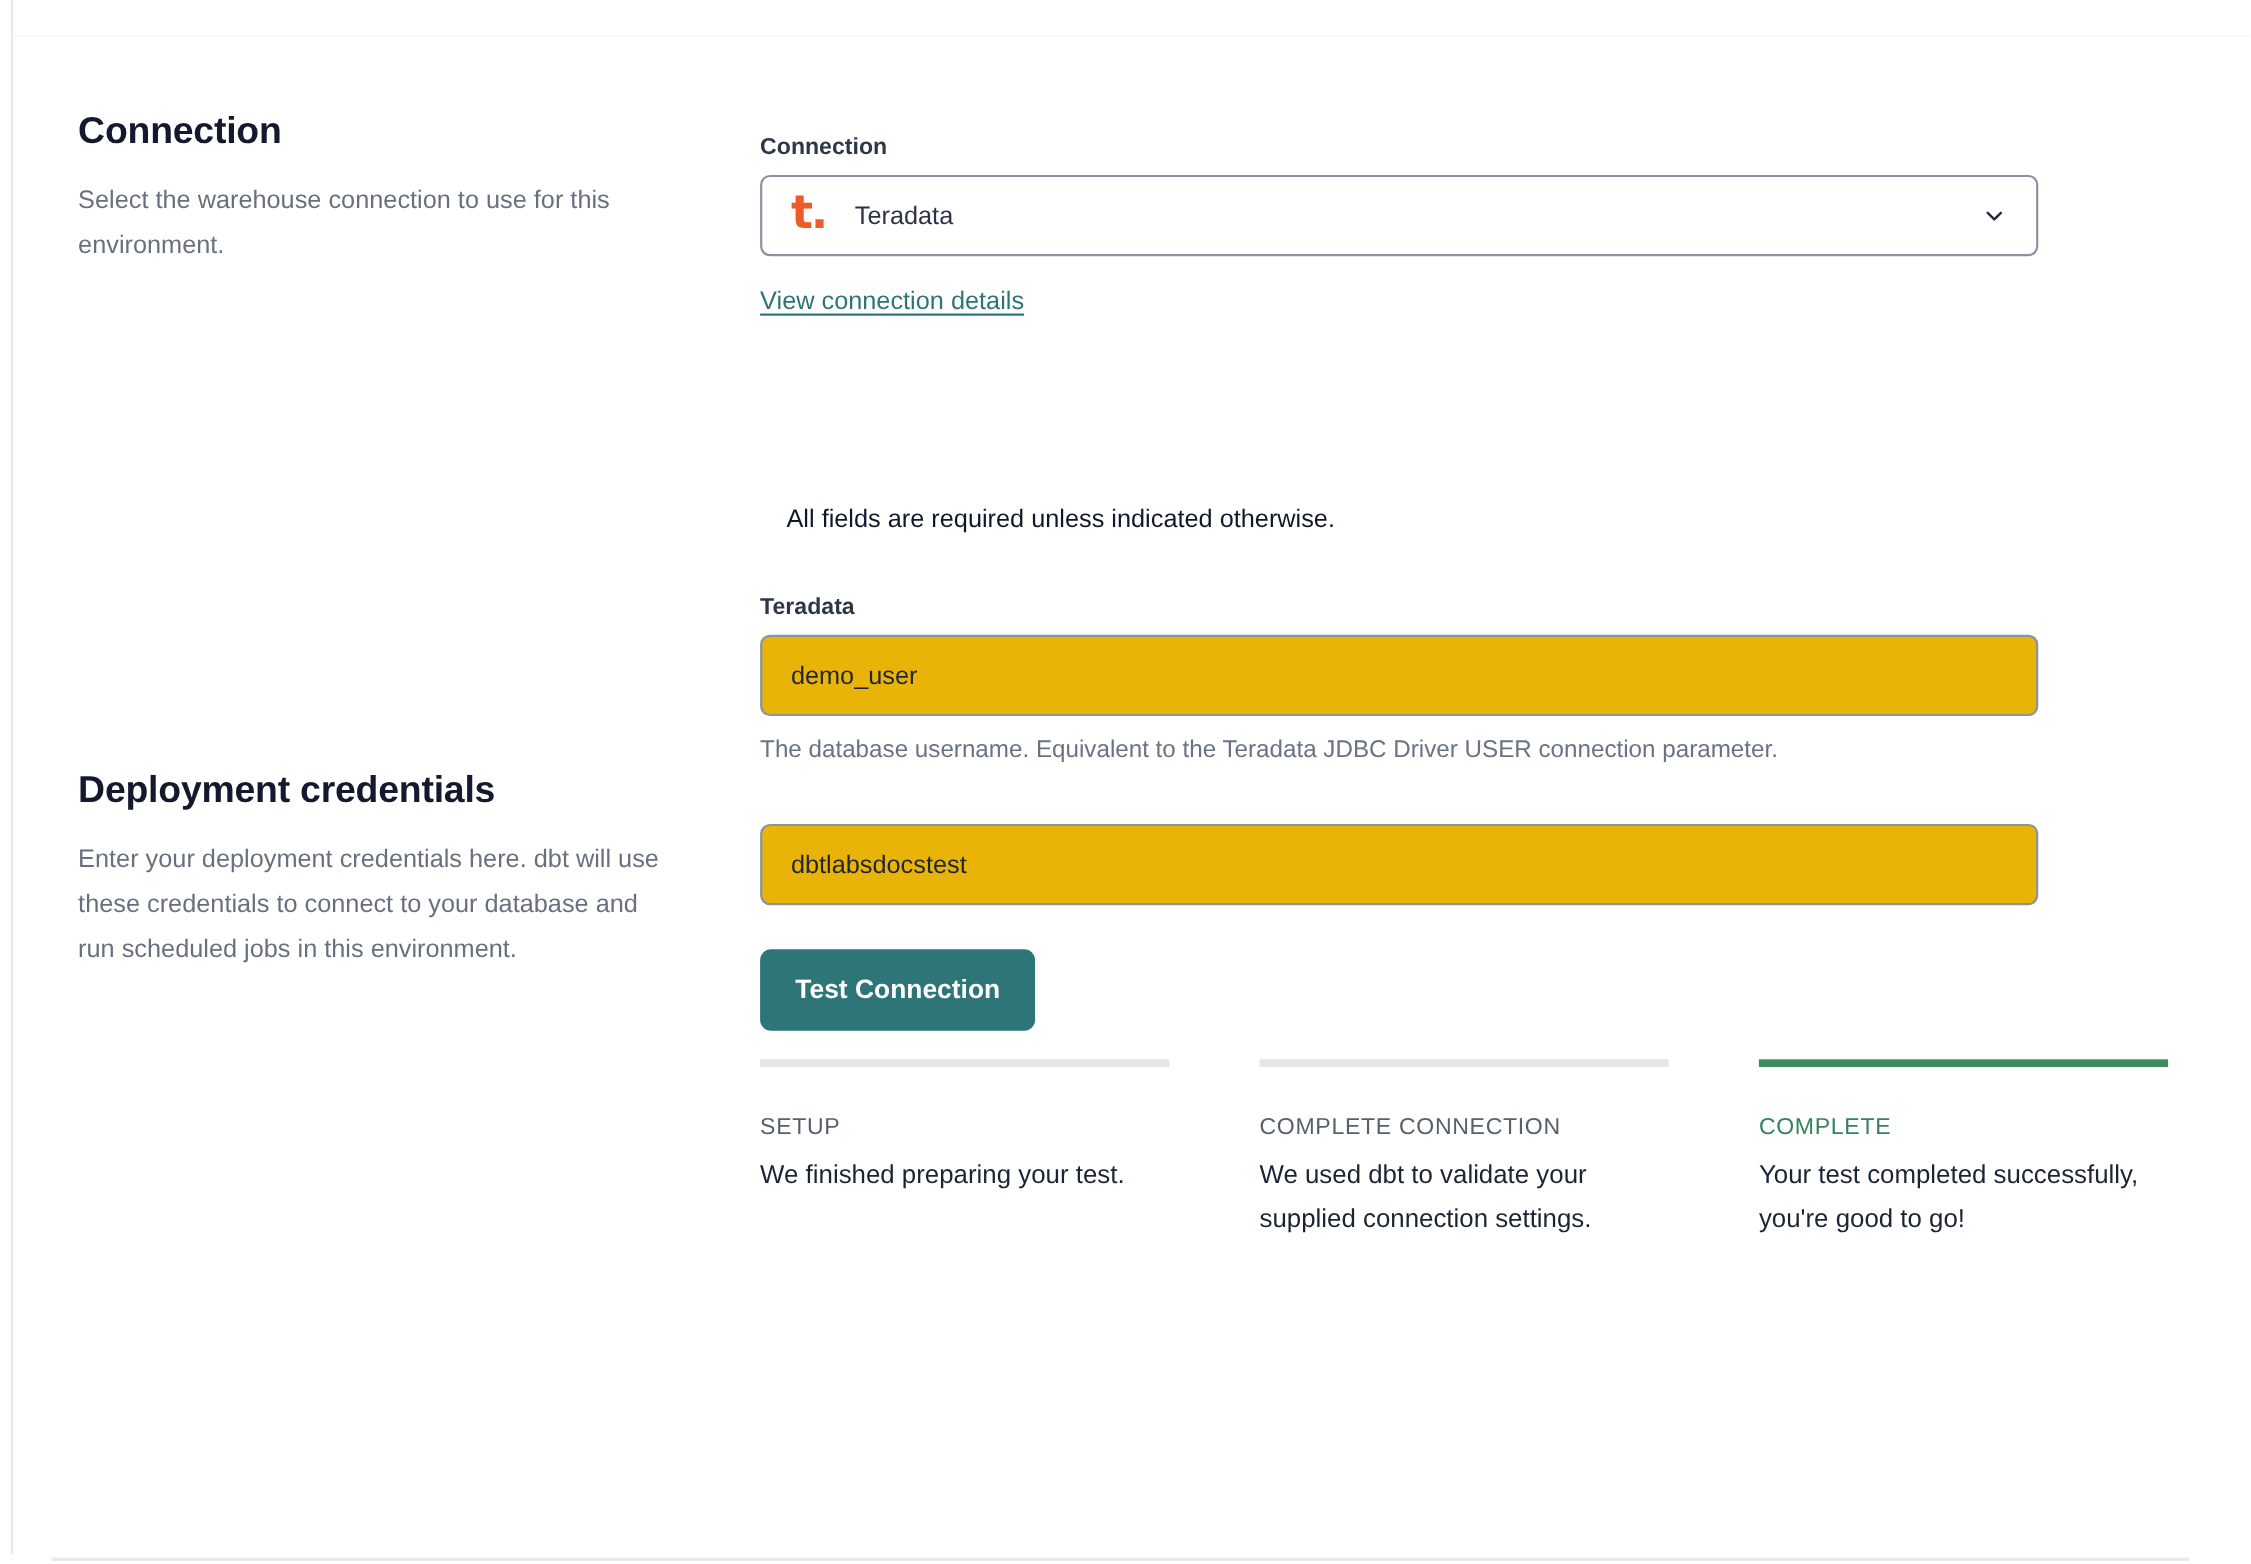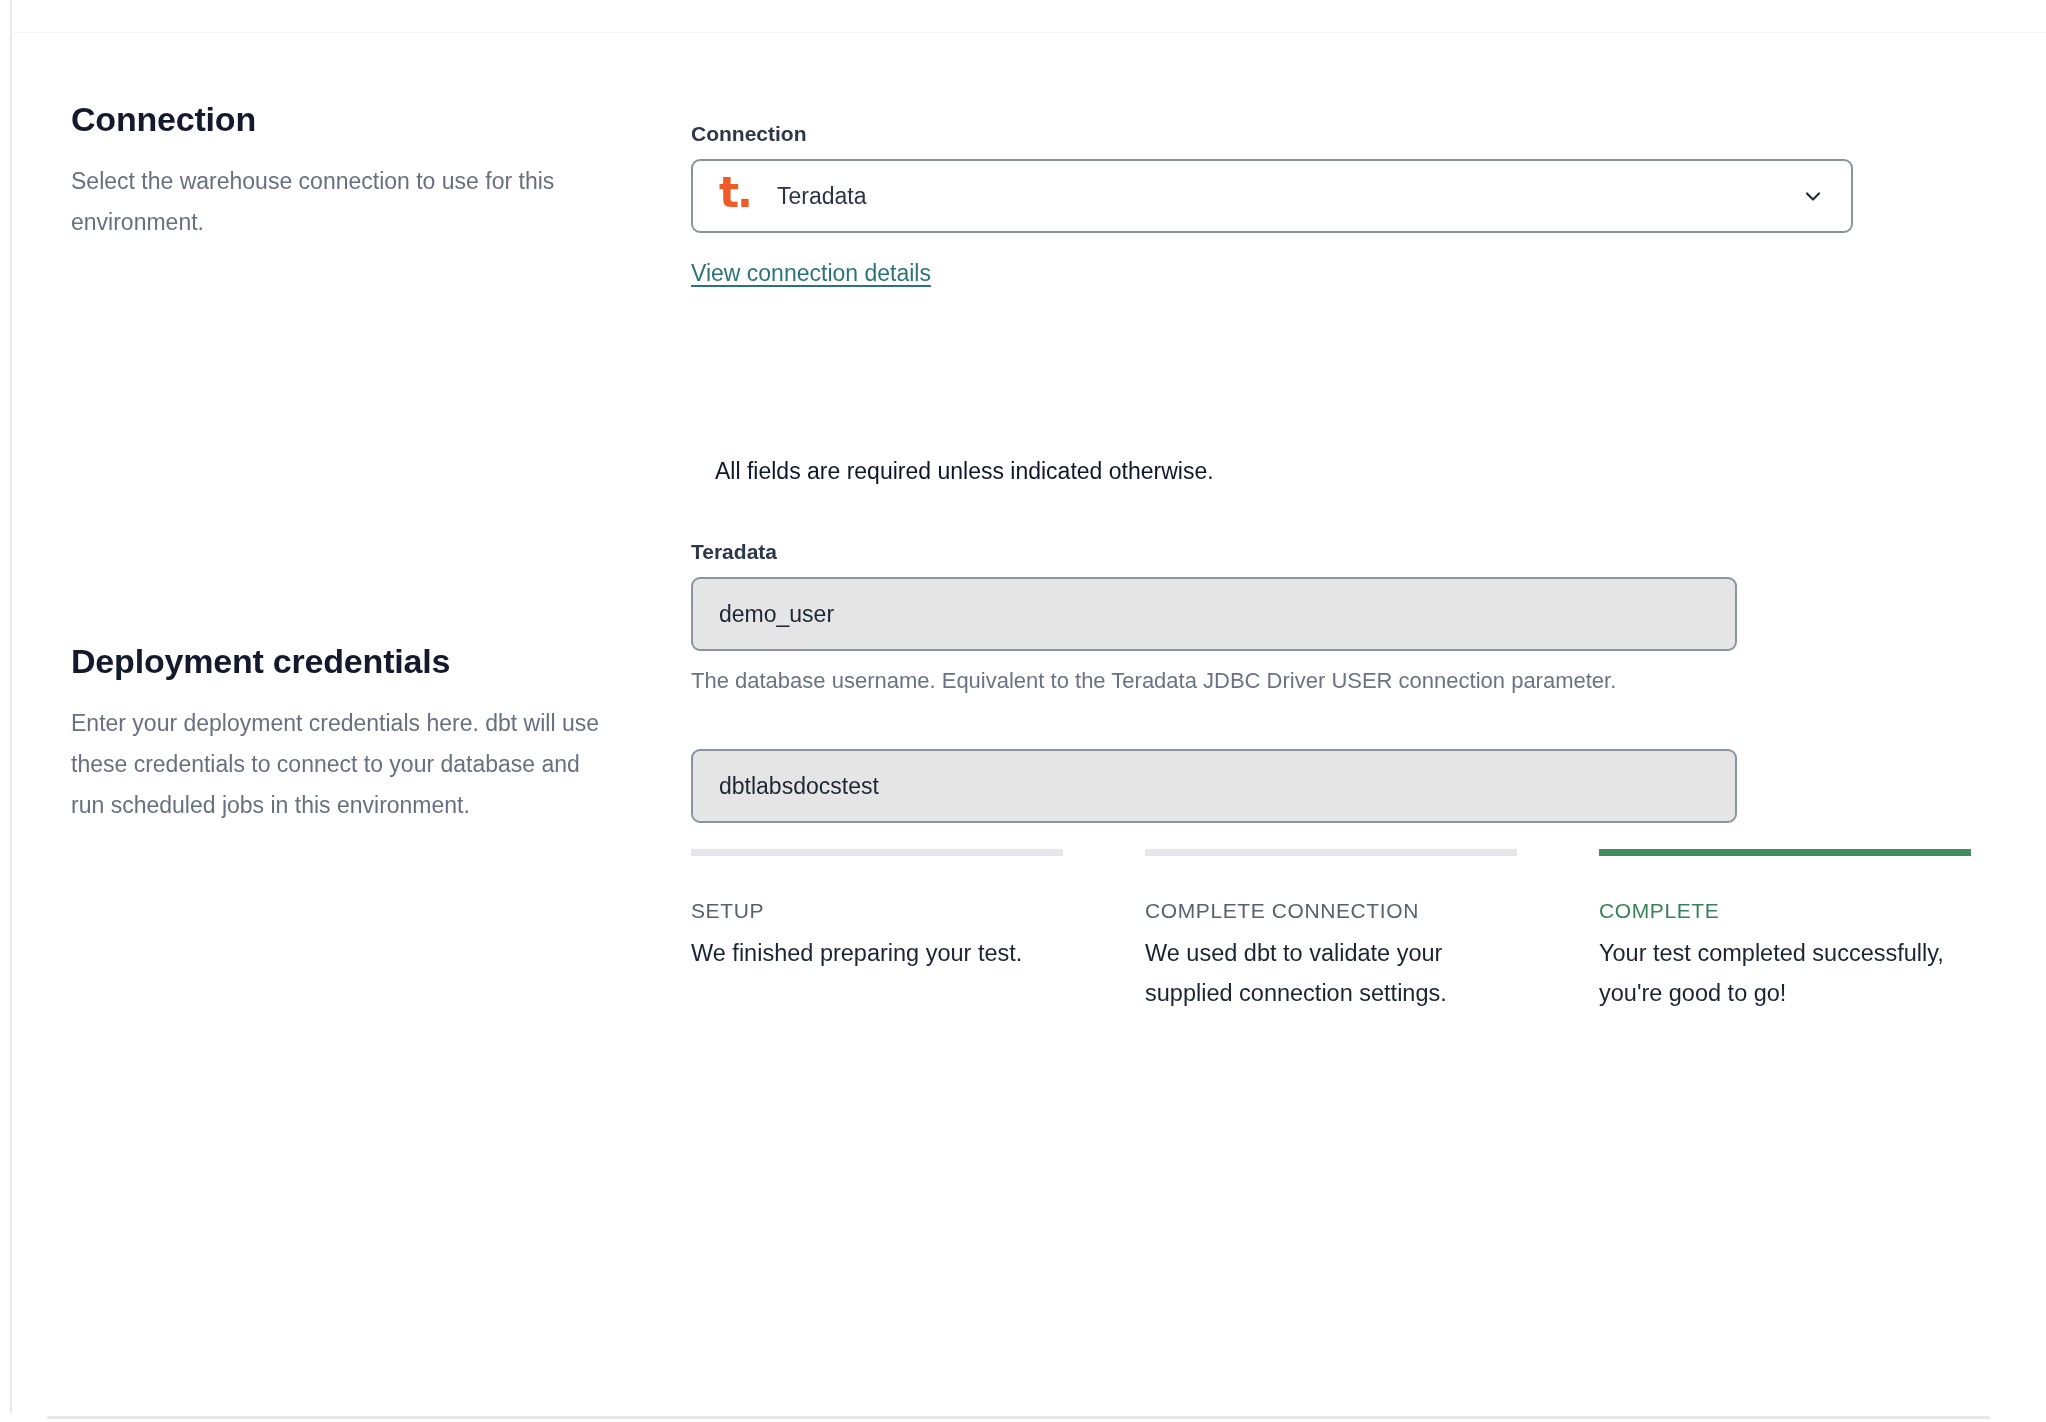--- a/index.html
+++ b/index.html
@@ -119,9 +119,9 @@
   .text-input {
     display: block;
     margin-top: 13px;
-    width: 1046px;
+    width: 1162px;
     height: 74px;
-    background: #e5e5e5;
+    background: #eab308;
     border: 2px solid #8b93a3;
     border-radius: 9px;
     padding: 0 26px;

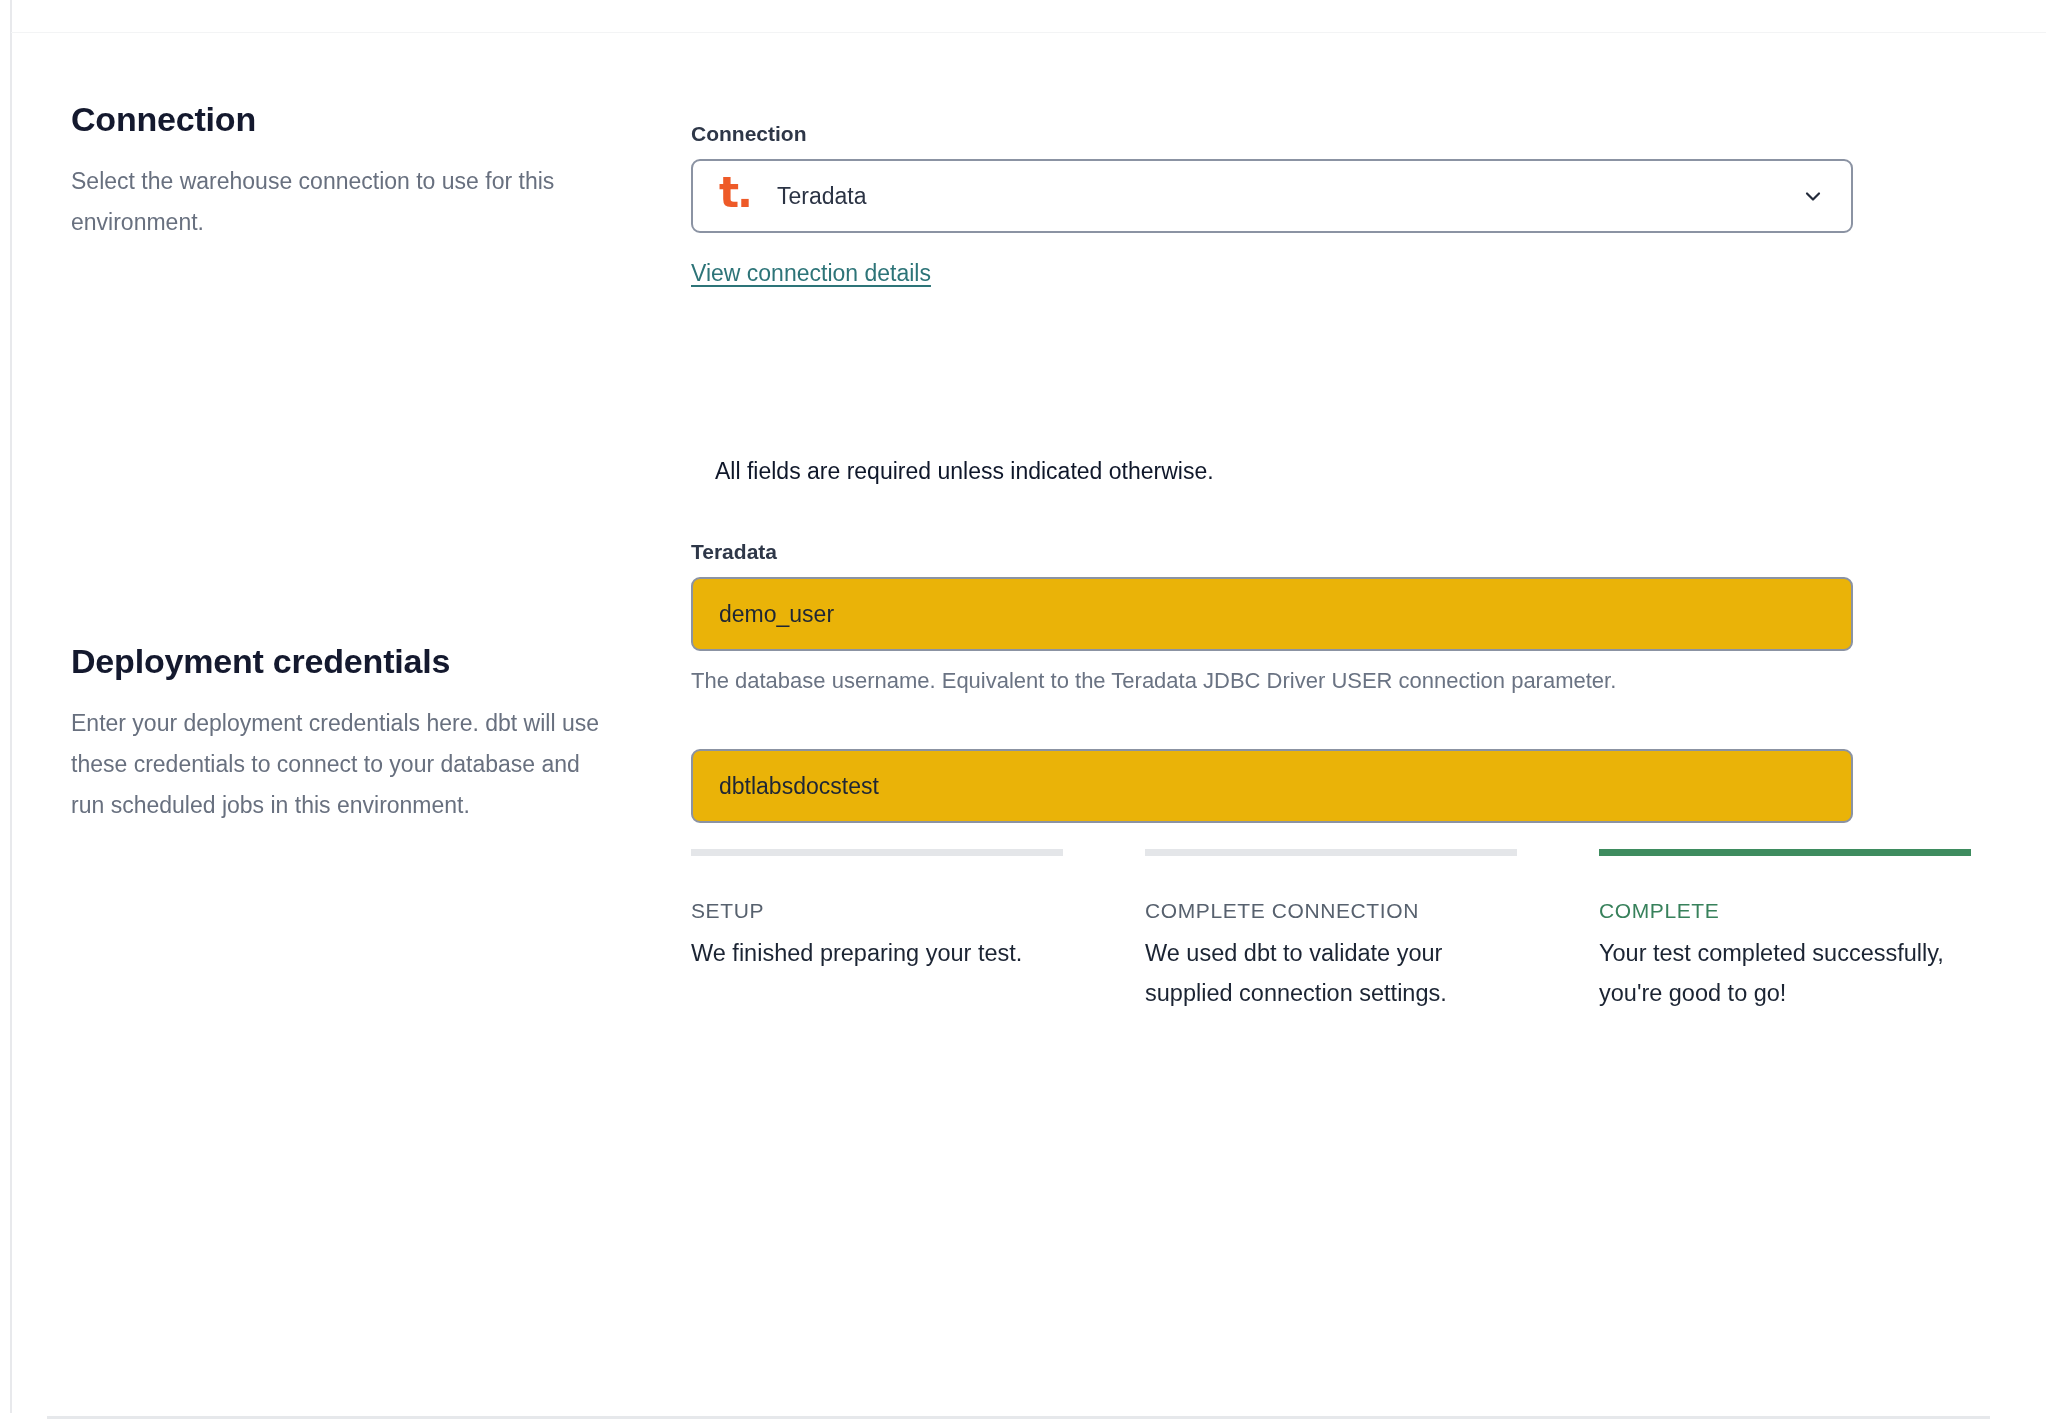--- a/index.html
+++ b/index.html
@@ -230,6 +230,7 @@
           <input class="text-input" type="text" value="dbtlabsdocstest" style="">
         </div>
 
+        <button class="test-btn">Test Connection</button>
 
         <div class="progress-row">
           <div class="progress-step state-done">

